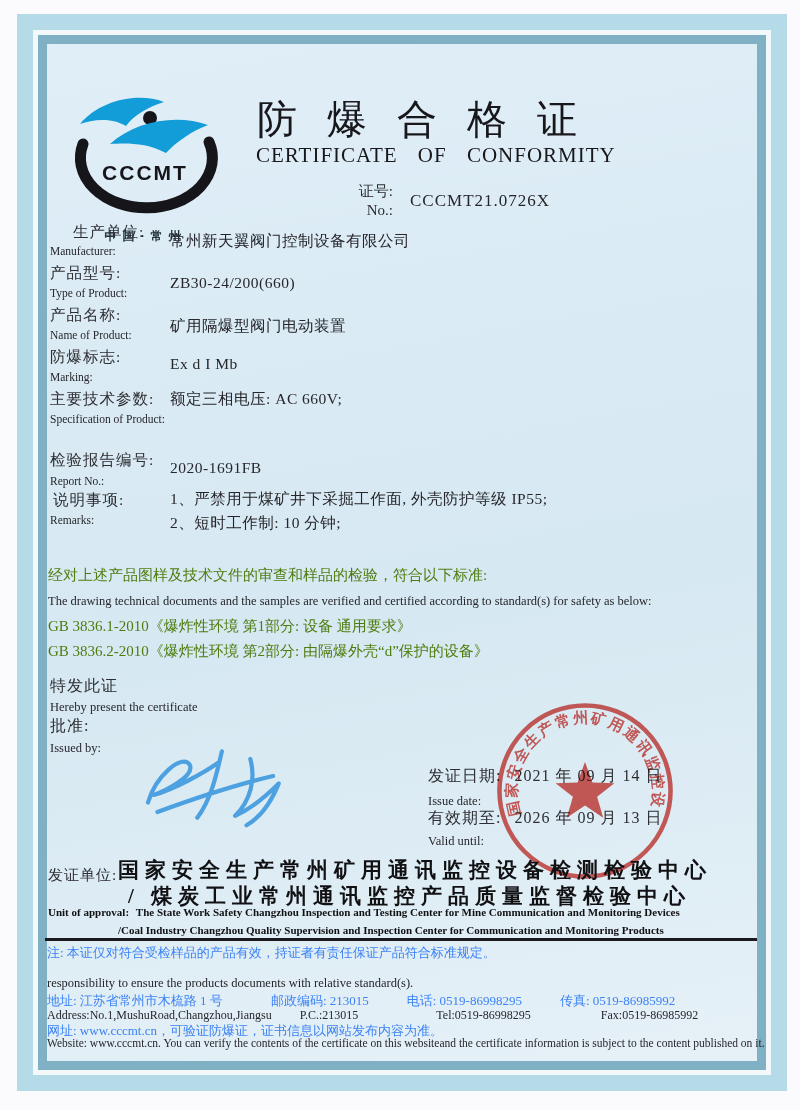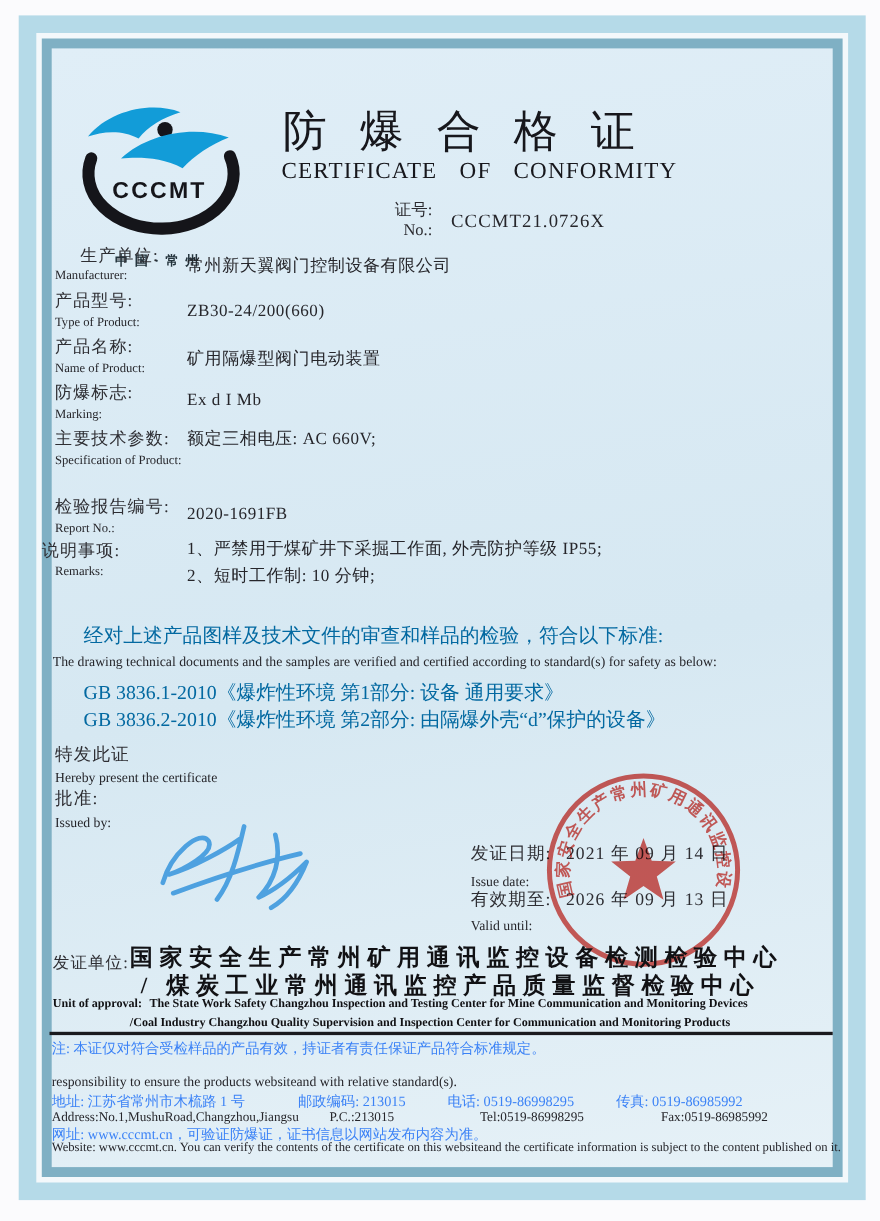--- a/index.html
+++ b/index.html
@@ -101,7 +101,7 @@
     <div class="abs label-en" style="left:50px; top:475px;">Report No.:</div>
     <div class="abs value" style="left:170px; top:459px;">2020-1691FB</div>
 
-    <div class="abs label-cn" style="left:38px; top:490px;">说明事项:</div>
+    <div class="abs label-cn" style="left:53px; top:490px;">说明事项:</div>
     <div class="abs label-en" style="left:50px; top:514px;">Remarks:</div>
     <div class="abs value" style="left:170px; top:489px;">1、严禁用于煤矿井下采掘工作面, 外壳防护等级 IP55;</div>
     <div class="abs value" style="left:170px; top:513px;">2、短时工作制: 10 分钟;</div>

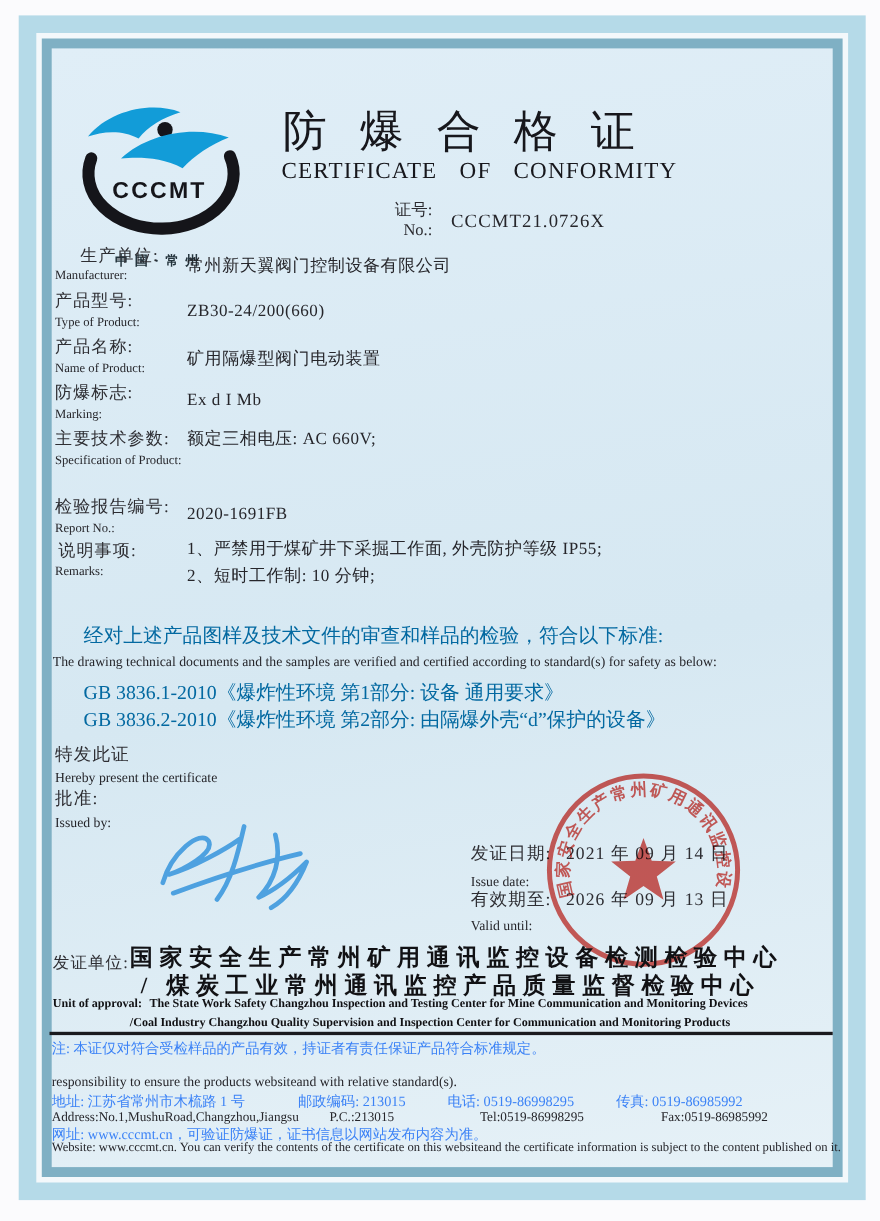--- a/index.html
+++ b/index.html
@@ -27,7 +27,7 @@
   .label-cn { font-size:15.5px; color:#2e2e33; letter-spacing:1px; white-space:nowrap; }
   .label-en { font-size:11.5px; color:#26262b; white-space:nowrap; }
   .value    { font-size:15.5px; color:#26262b; letter-spacing:0.5px; white-space:nowrap; }
-  .std      { font-size:18px; color:#0369a1; white-space:nowrap;padding-left:28px; }
+  .std      { font-size:15px; color:#4d7c0f; white-space:nowrap; }
   .std-en   { font-size:12.5px; color:#26262b; white-space:nowrap; }
 
   

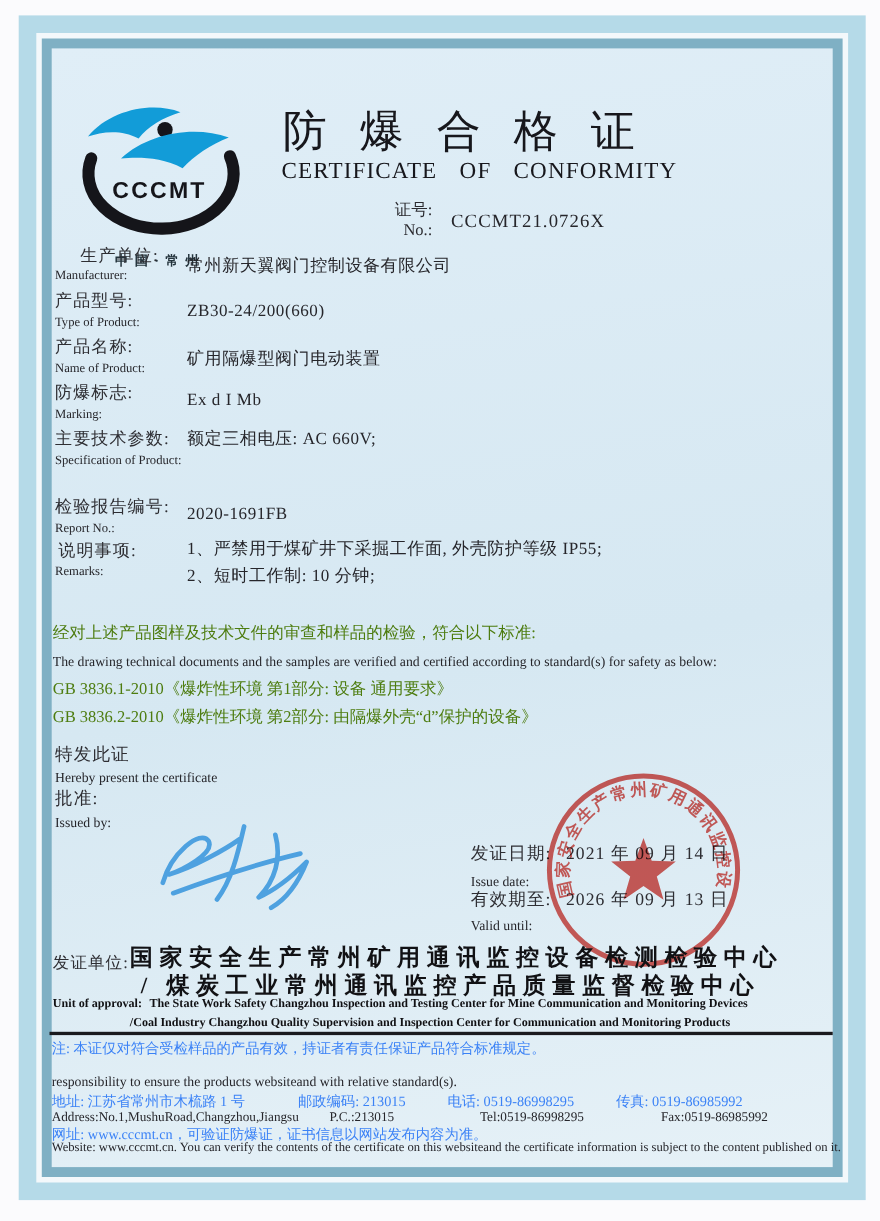--- a/index.html
+++ b/index.html
@@ -155,7 +155,7 @@
     <div class="abs sep-line" style="left:45px; top:938px; width:712px;"></div>
 
     <div class="abs foot-cn" style="left:47px; top:944px;">注: 本证仅对符合受检样品的产品有效，持证者有责任保证产品符合标准规定。</div>
-    <div class="abs foot-en" style="left:47px; top:976px;">responsibility to ensure the products websiteand with relative standard(s).</div>
+    <div class="abs foot-en" style="left:47px; top:976px;">responsibility to ensure the products documents with relative standard(s).</div>
 
     <div class="abs foot-row foot-cn" style="left:47px; top:992px; width:710px;">
       <span>地址: 江苏省常州市木梳路 1 号</span>

